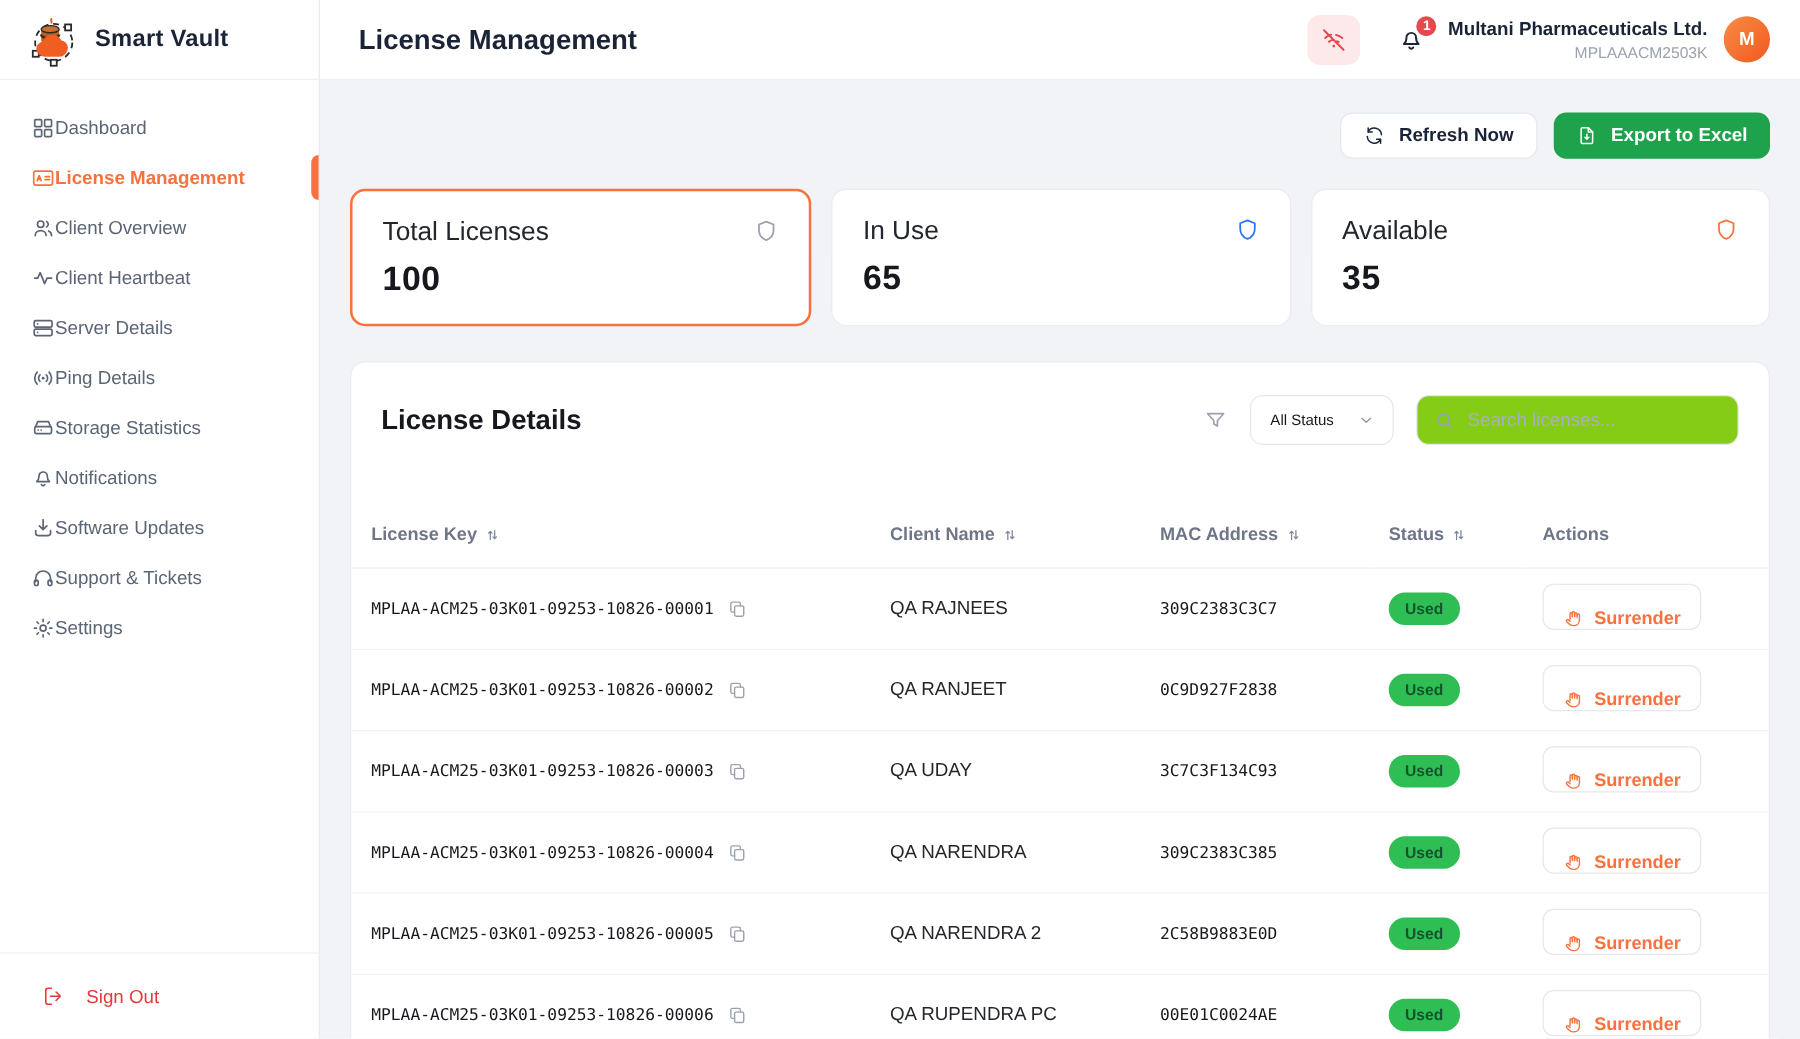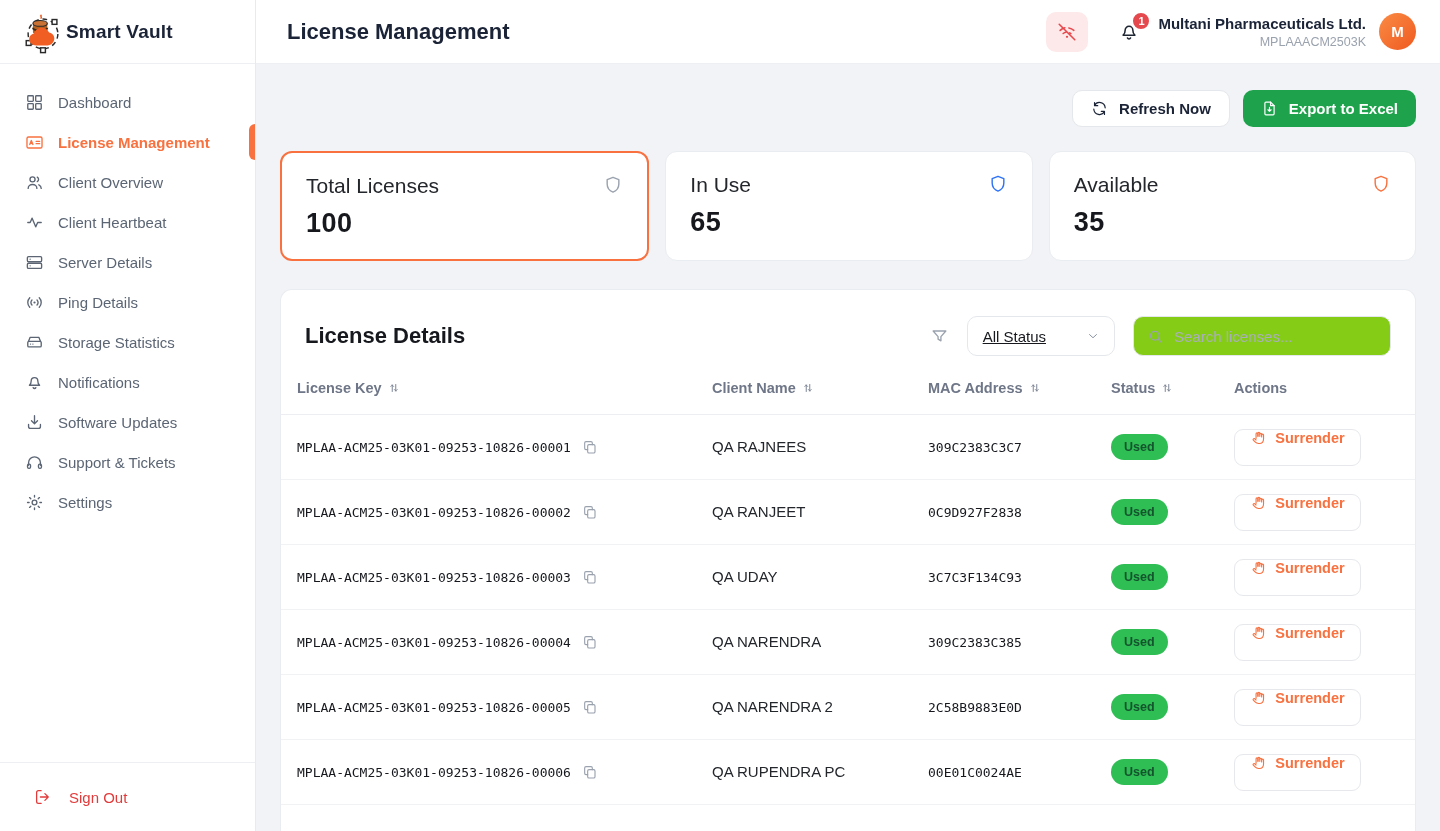--- a/index.html
+++ b/index.html
@@ -9,7 +9,7 @@
 
   
   .sidebar { width:256px; background:#fff; border-right:1px solid #E7EAEE; display:flex; flex-direction:column; flex:none; }
-  .logo-row { height:64px; display:flex; align-items:center; padding:0 14px 0 20px; border-bottom:1px solid #EDEFF2; flex:none; }
+  .logo-row { height:64px; display:flex; align-items:center; gap:10px; padding:0 14px 0 20px; border-bottom:1px solid #EDEFF2; flex:none; }
   .logo-mark { width:46px; height:46px; }
   .logo-mark svg { width:46px; height:46px; }
   .brand-name { font-size:19px; font-weight:bold; color:#1B2337; letter-spacing:.2px; }

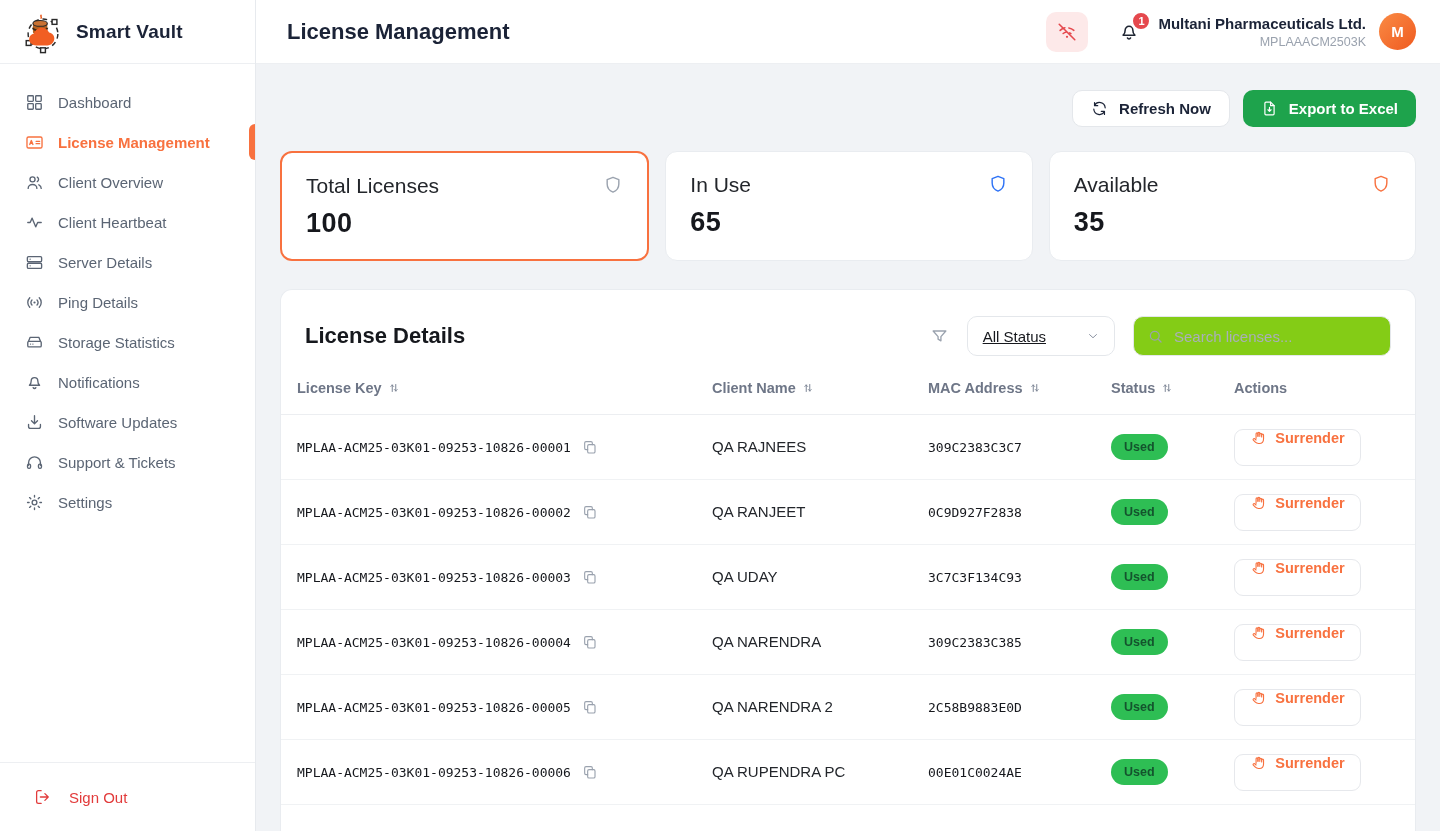--- a/index.html
+++ b/index.html
@@ -14,7 +14,7 @@
   .logo-mark svg { width:46px; height:46px; }
   .brand-name { font-size:19px; font-weight:bold; color:#1B2337; letter-spacing:.2px; }
   .nav { flex:1; padding-top:18px; overflow:hidden; }
-  .nav-item { position:relative; height:40px; display:flex; align-items:center; gap:14px; padding:0 16px 0 25px; color:#5B6574; font-size:15px; cursor:pointer; }
+  .nav-item { position:relative; height:40px; display:flex; align-items:center; padding:0 16px 0 25px; color:#5B6574; font-size:15px; cursor:pointer; }
   .nav-item .nav-icon svg { width:19px; height:19px; }
   .nav-item.active { color:#F8713F; font-weight:bold; }
   .active-bar { position:absolute; right:0; top:2px; width:6px; height:36px; background:#F8713F; border-radius:6px 0 0 6px; }

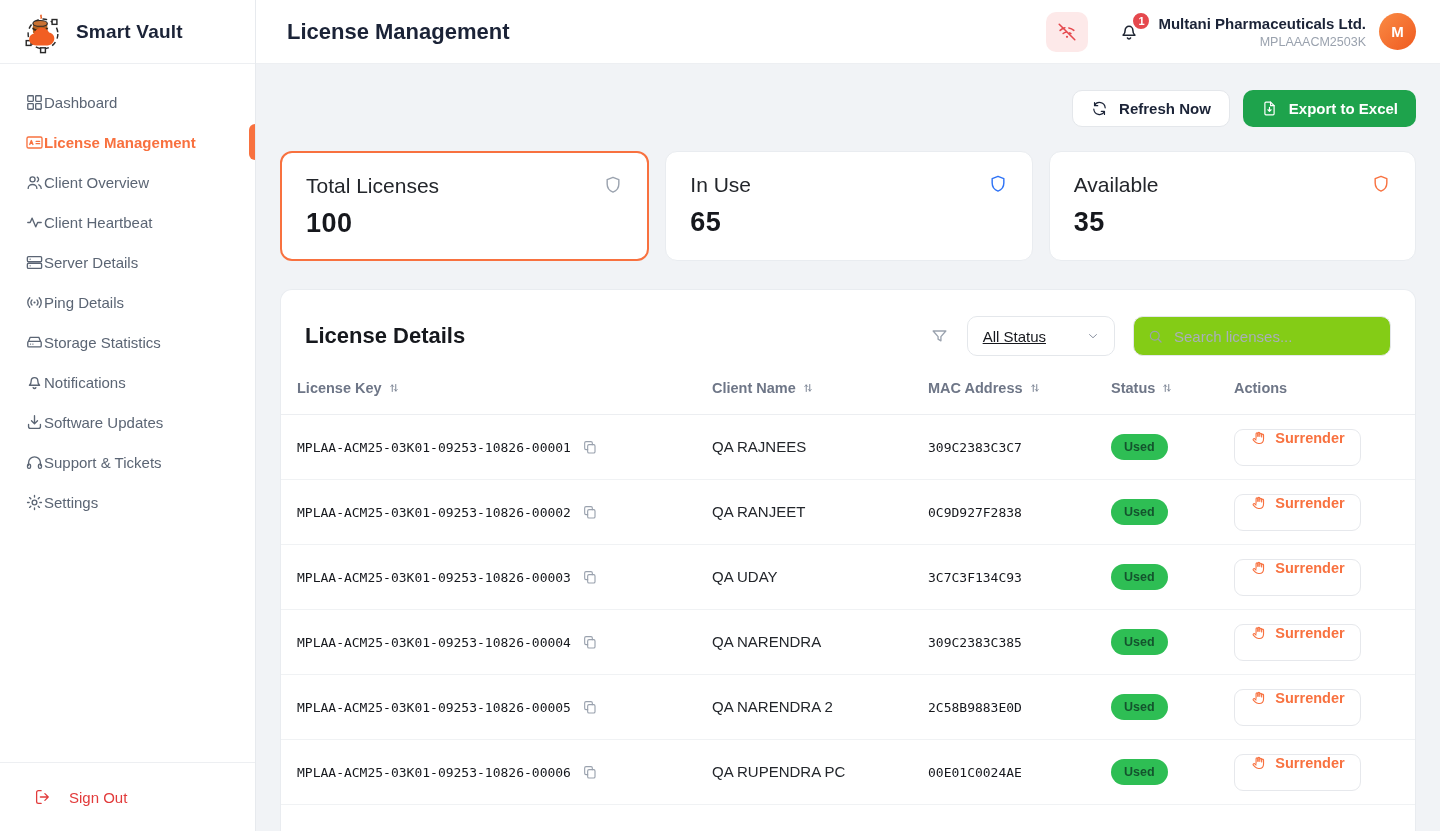--- a/index.html
+++ b/index.html
@@ -62,7 +62,7 @@
   .table-controls { margin-left:auto; display:flex; align-items:center; gap:18px; }
   .funnel { color:#9AA2AE; cursor:pointer; }
   .funnel svg { width:19px; height:19px; }
-  .status-select { height:40px; border:1px solid #E4E7EB; border-radius:10px; display:flex; align-items:center; gap:40px; padding:0 14px 0 15px; font-size:15px; color:#16181D; cursor:pointer; background:#fff;text-decoration:underline; }
+  .status-select { height:40px; border:1px solid #E4E7EB; border-radius:10px; display:flex; align-items:center; gap:19px; padding:0 14px 0 15px; font-size:12px; color:#16181D; cursor:pointer; background:#fff; }
   .status-select .chev { color:#8B93A2; } .status-select .chev svg { width:14px; height:14px; }
   .search-box { width:258px; height:40px; border:1px solid #E4E7EB; border-radius:10px; display:flex; align-items:center; padding:0 13px; gap:10px; background:#84cc16; }
   .search-box .mag { color:#9AA2AE; } .search-box .mag svg { width:17px; height:17px; }

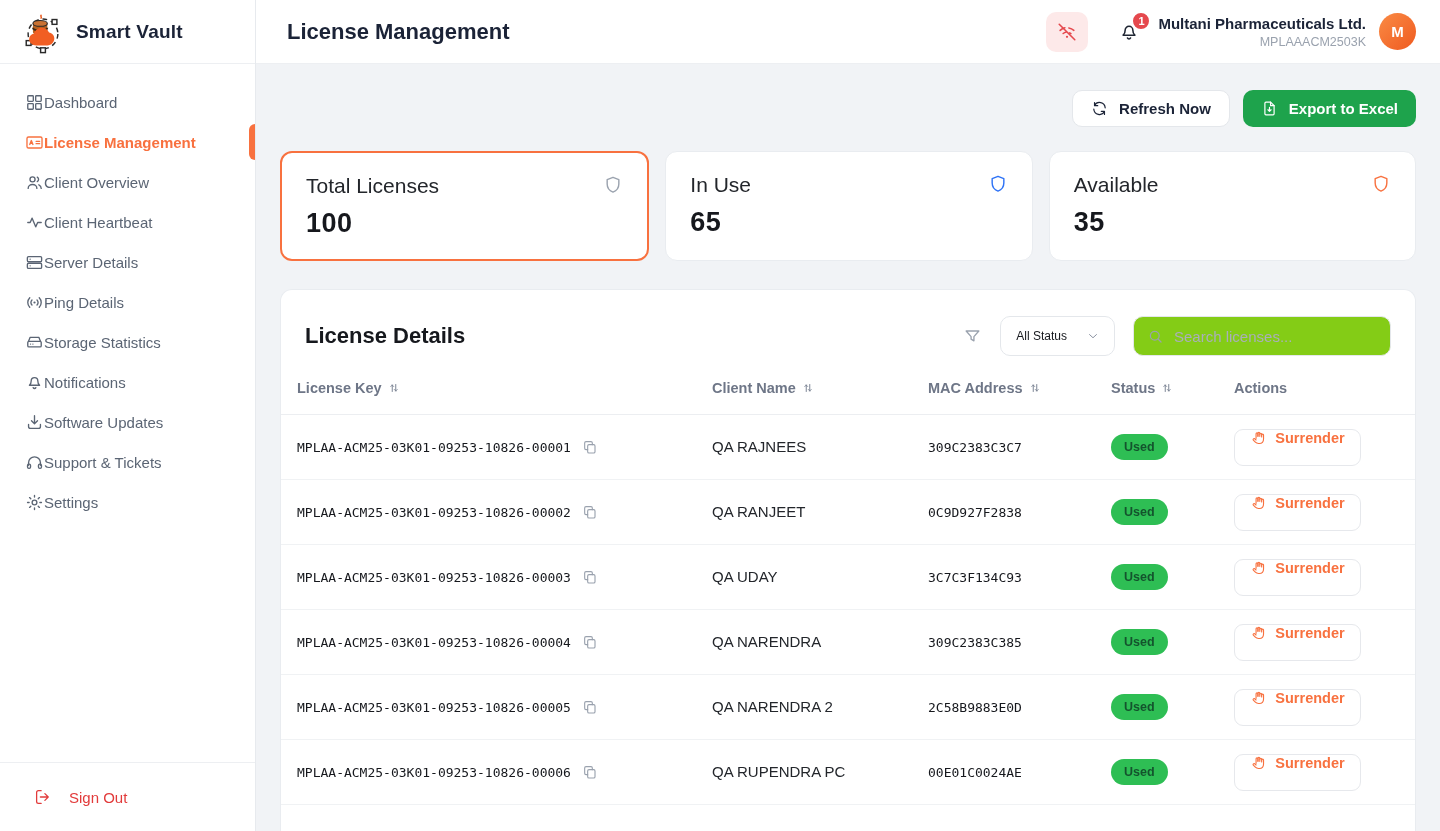--- a/index.html
+++ b/index.html
@@ -71,7 +71,7 @@
 
   table { width:100%; border-collapse:collapse; table-layout:fixed; }
   th { text-align:left; font-size:14.5px; font-weight:bold; color:#6E7687; padding:4px 10px 18px 16px; }
-  th .th-inner { display:inline-flex; align-items:center; gap:5px; }
+  th .th-inner { display:inline-flex; align-items:center; gap:5px;margin-top:40px; }
   th .sort { color:#7B8494; } th .sort svg { width:14px; height:14px; }
   th.c1 { width:415px; } th.c2 { width:216px; } th.c3 { width:183px; } th.c4 { width:123px; }
   thead tr { border-bottom:1px solid #ECEEF1; }

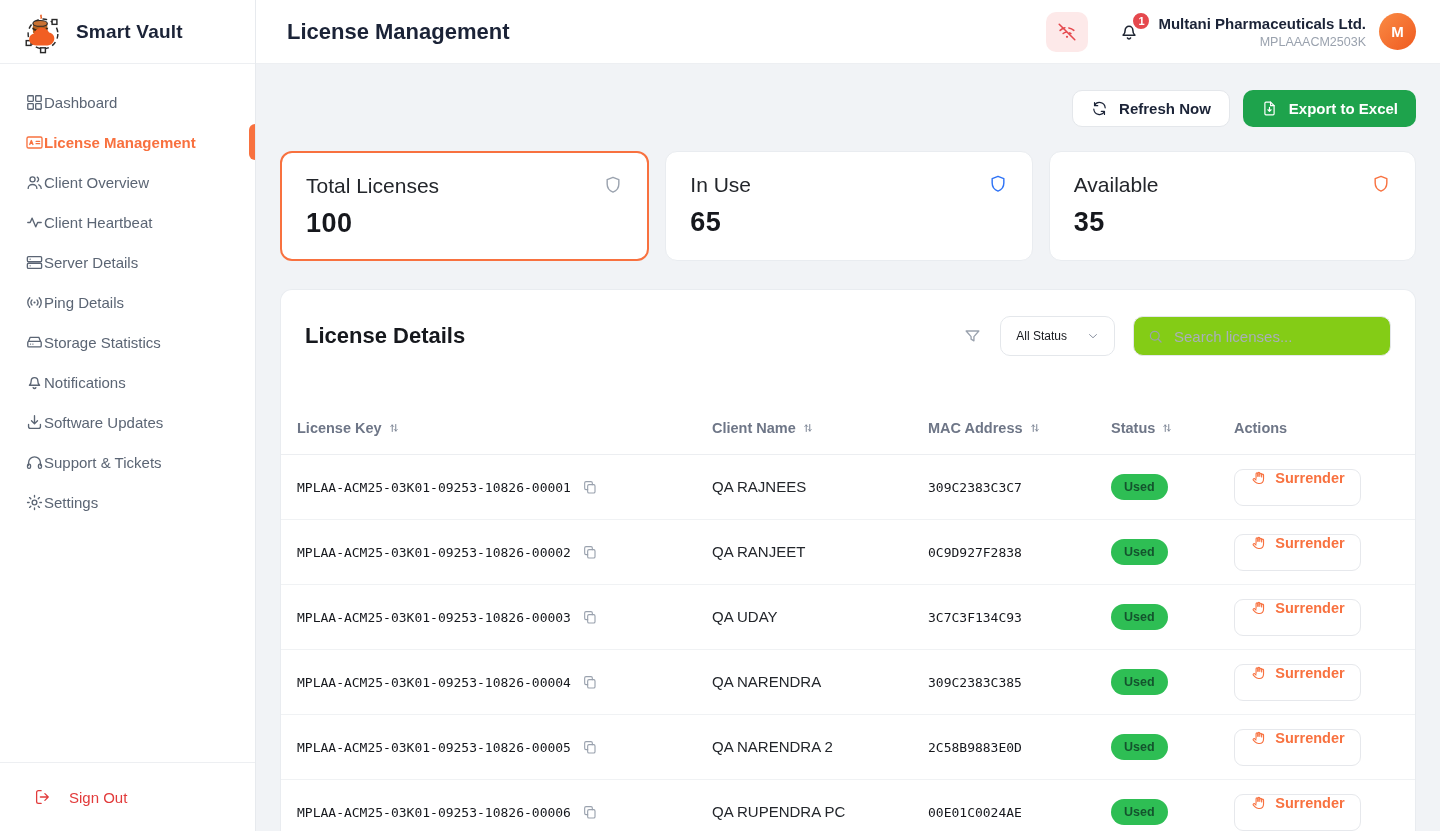--- a/index.html
+++ b/index.html
@@ -82,7 +82,7 @@
   .client { font-size:15px; color:#23262B; }
   .mac { font-family:"DejaVu Sans Mono", monospace; font-size:13px; color:#16181D; }
   .badge-used { display:inline-block; background:#2EBE54; color:#14532d; font-size:12.5px; font-weight:bold; padding:6px 13px; border-radius:999px;text-align:center; }
-  .btn-surrender { height:37px; min-width:127px; background:#fff; border:1px solid #E6E8EC; border-radius:9px; display:inline-flex; align-items:flex-start; justify-content:center; gap:9px; color:#F8713F; font-size:14.5px; font-weight:bold; cursor:pointer; font-family:inherit; }
+  .btn-surrender { height:37px; min-width:127px; background:#fff; border:1px solid #E6E8EC; border-radius:9px; display:inline-flex; align-items:flex-end; justify-content:center; gap:9px; color:#F8713F; font-size:14.5px; font-weight:bold; cursor:pointer; font-family:inherit; }
   .btn-surrender svg { width:16px; height:16px; }
 </style>
 </head>

